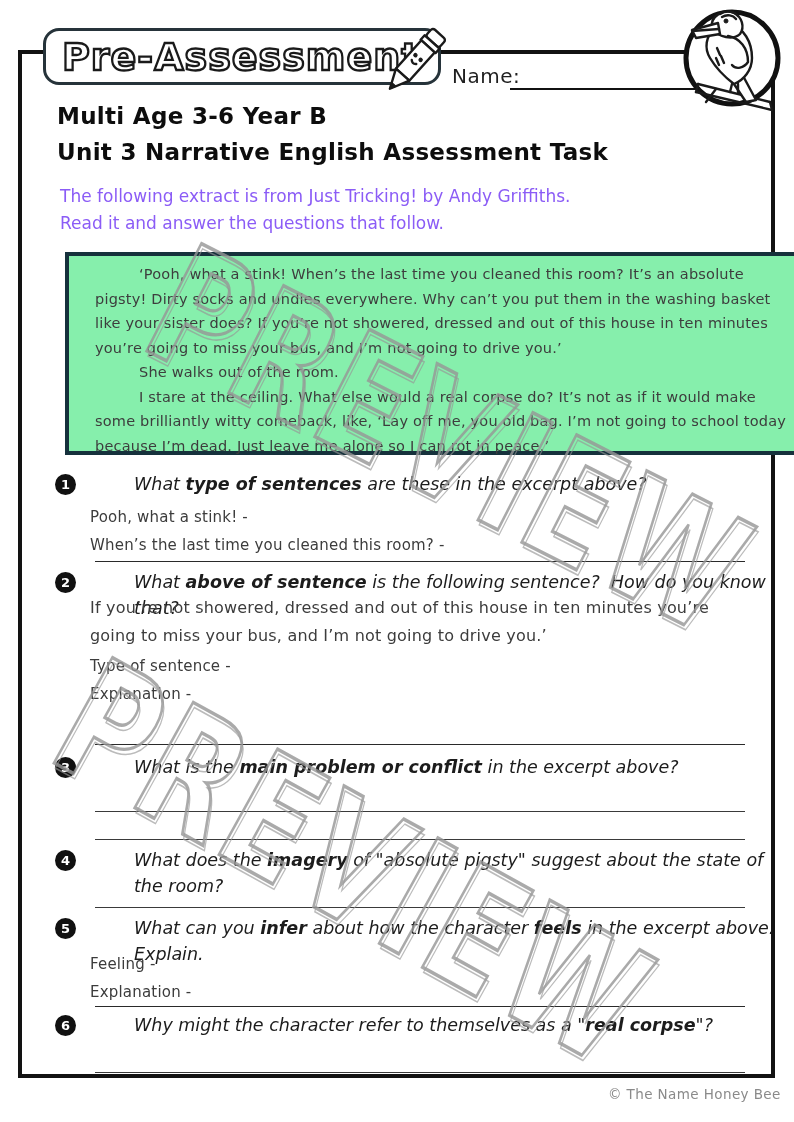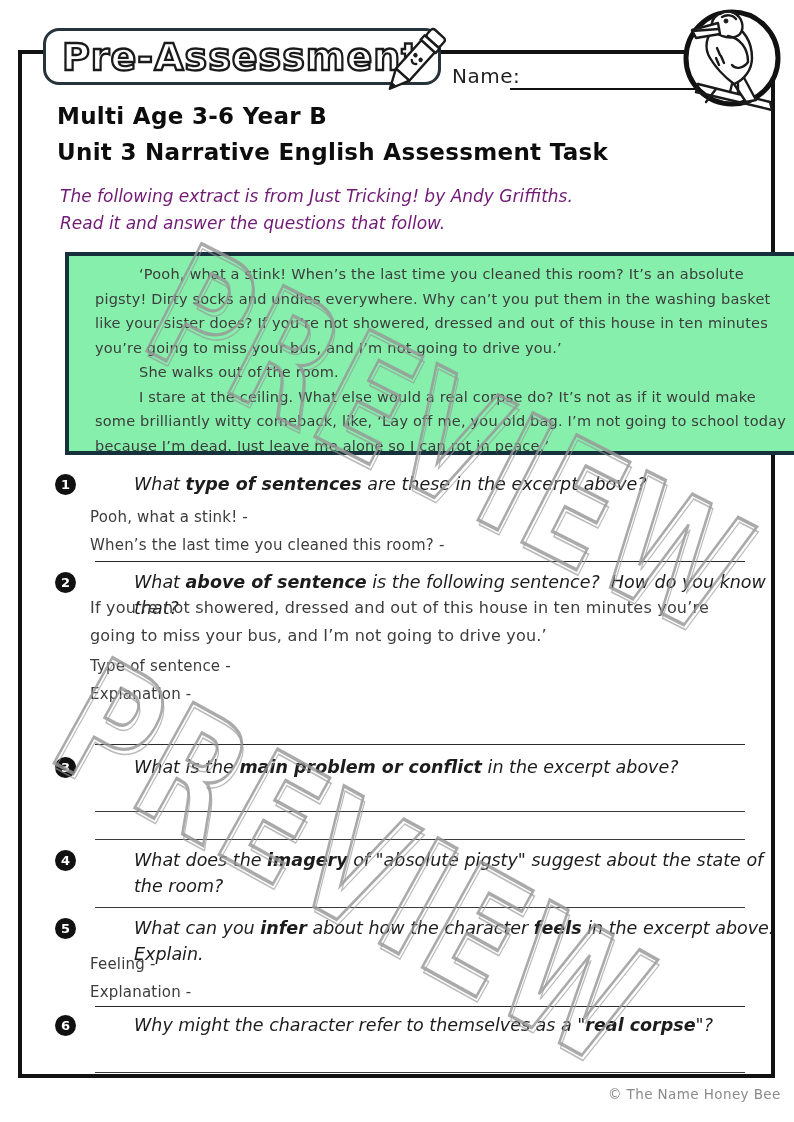--- a/index.html
+++ b/index.html
@@ -33,7 +33,7 @@
   .title1 { position:absolute; left:57px; top:103px; font-size:23px; font-weight:700; color:#0d0d0d; letter-spacing:0.3px; }
   .title2 { position:absolute; left:57px; top:139px; font-size:23px; font-weight:700; color:#0d0d0d; letter-spacing:0.3px; }
   
-  .intro { position:absolute; left:60px; top:183px; font-size:17px; font-style:italic; color:#701a75; line-height:27px; }
+  .intro { position:absolute; left:60px; top:183px; font-size:17px; color:#8b5cf6; line-height:27px; }
   
   .extract {
     position:absolute; left:65px; top:252px; width:744px; height:203px;

